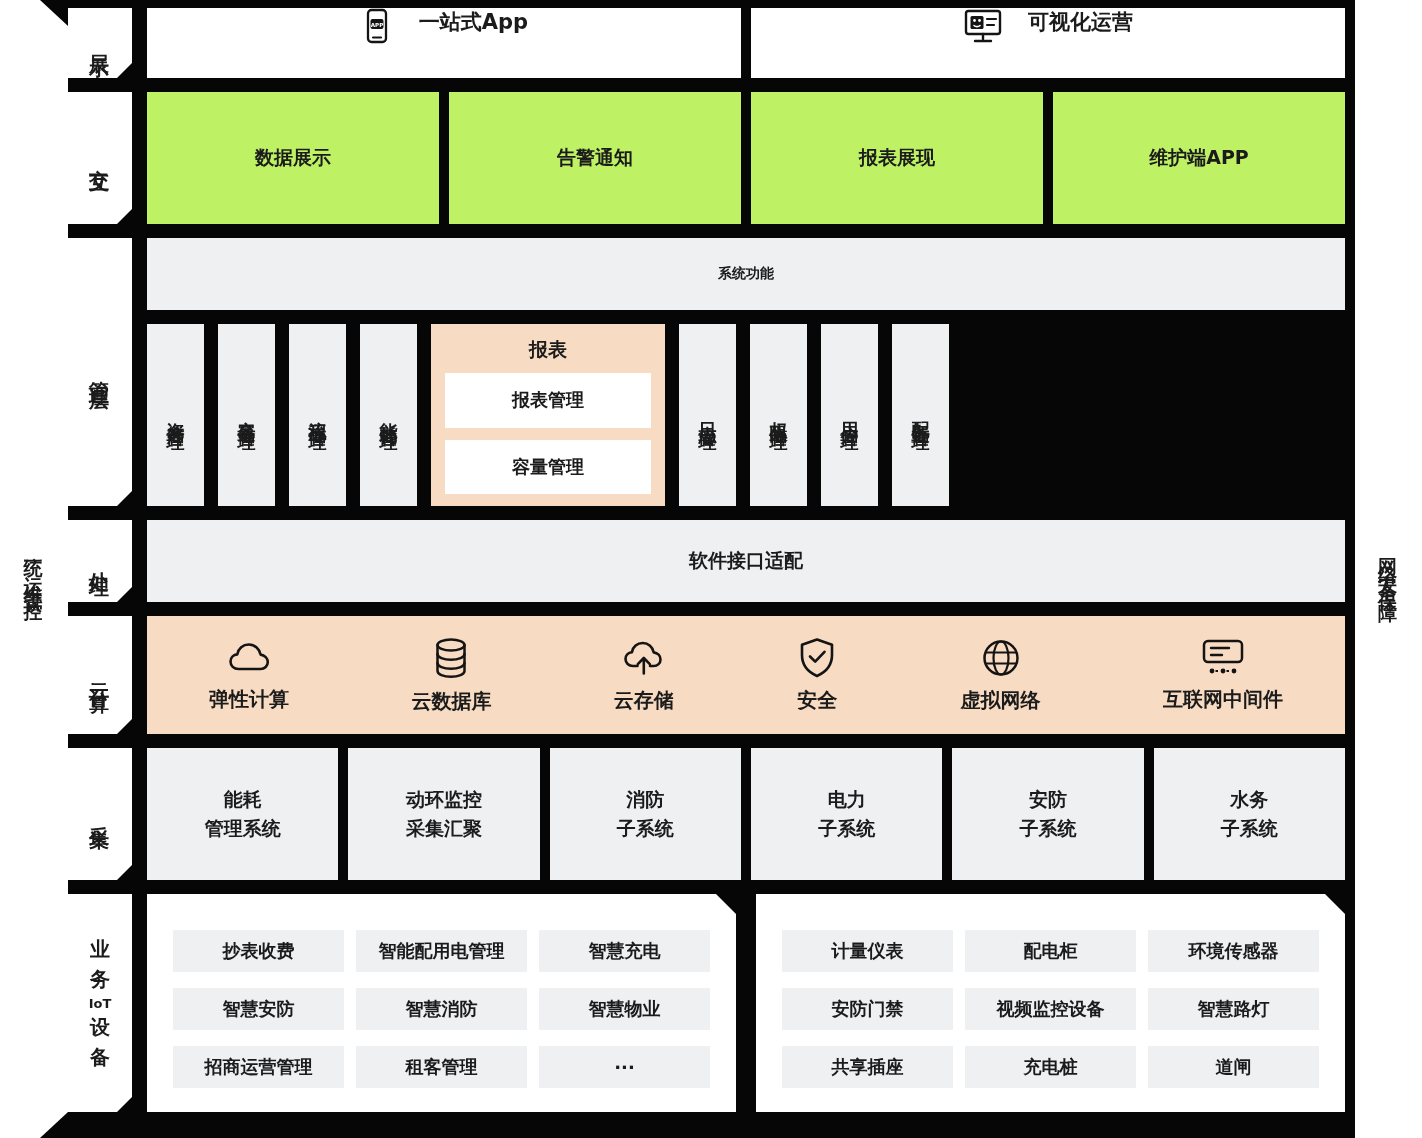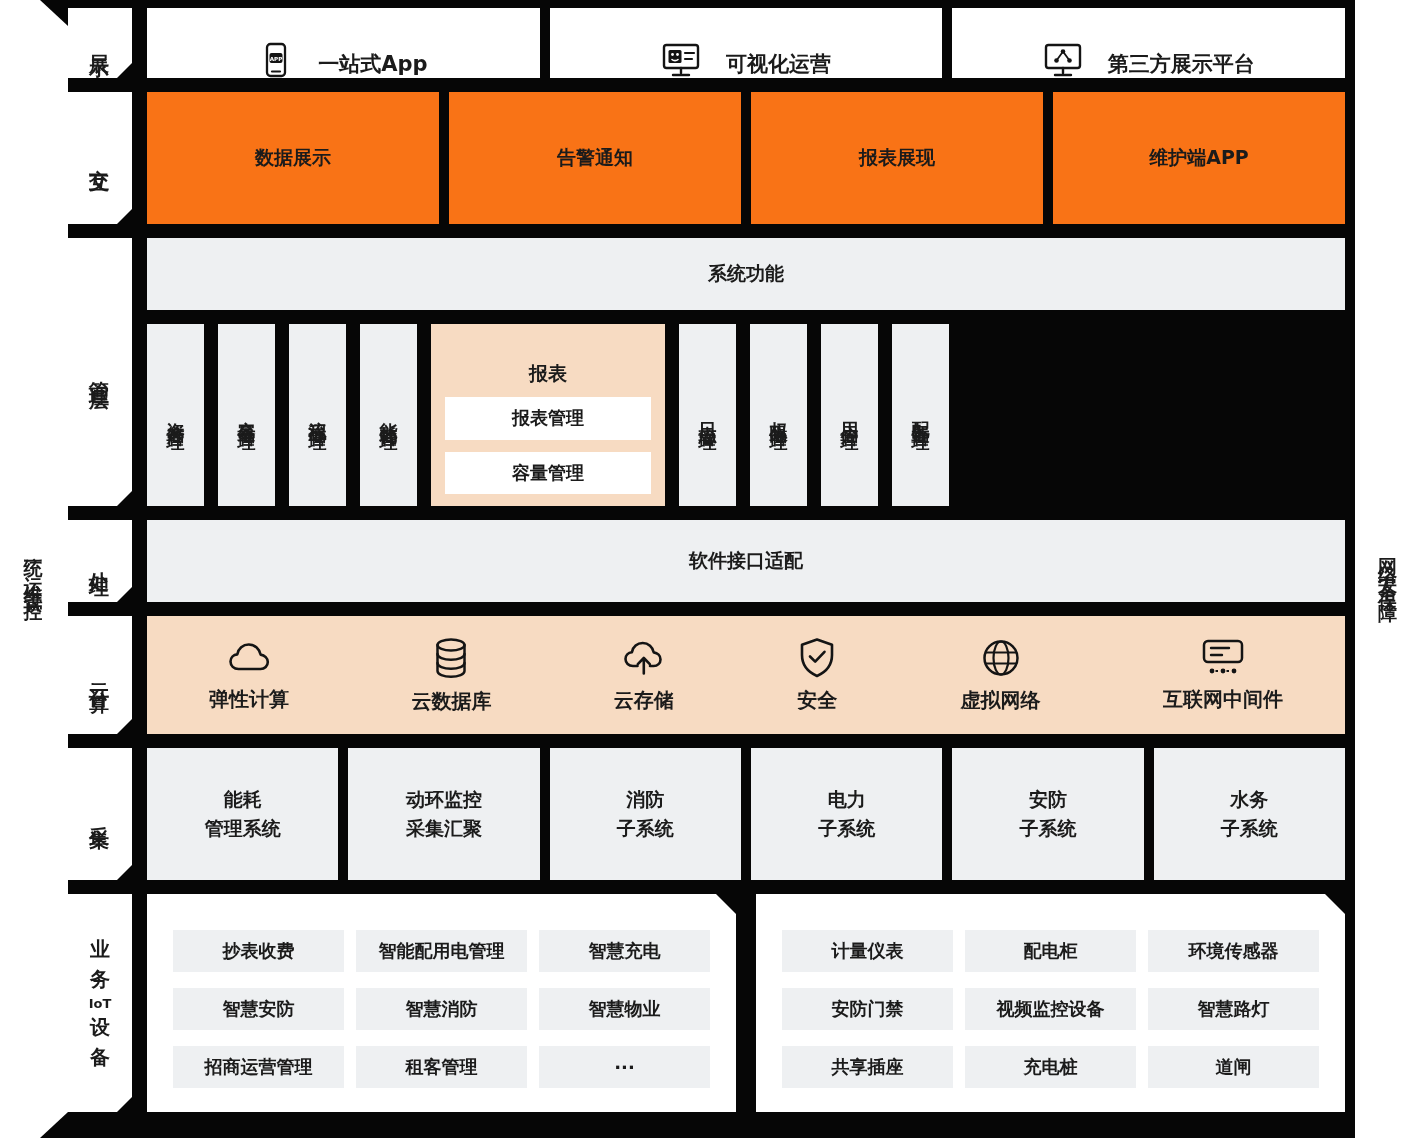--- a/index.html
+++ b/index.html
@@ -36,7 +36,7 @@
   .row-collection{height:132px;}
   .row-devices{height:218px;}
 
-  .disp-box{flex:1;background:#fff;display:flex;align-items:flex-end;justify-content:center;gap:25px;font-size:21px;font-weight:700;}
+  .disp-box{flex:1;background:#fff;display:flex;align-items:flex-start;justify-content:center;gap:25px;font-size:21px;font-weight:700;}
   .disp-box svg{flex:none;display:block;}
 
   .inter-box{flex:1;background:#f97316;display:flex;align-items:center;justify-content:center;font-size:19px;font-weight:600;}

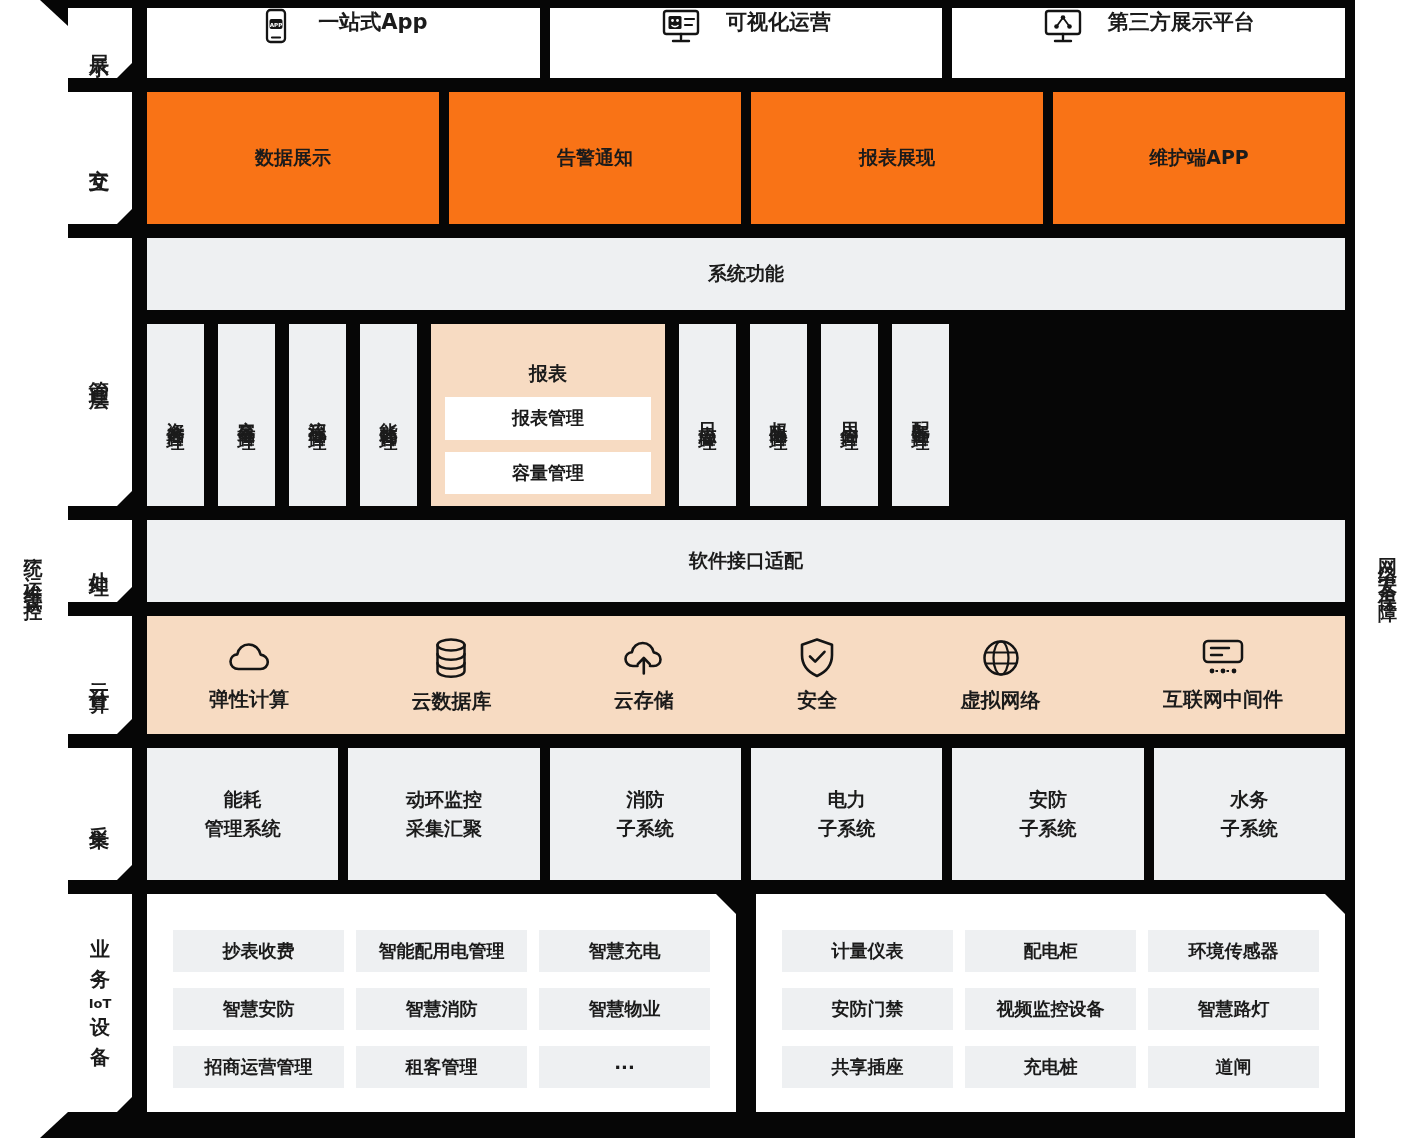--- a/index.html
+++ b/index.html
@@ -119,19 +119,6 @@
         </span>
         <span>可视化运营</span>
       </div>
-      <div class="disp-box">
-        <span>
-          <svg width="40" height="36" viewBox="0 0 40 36" fill="none">
-            <rect x="3" y="3" width="34" height="23" rx="2.5" stroke="#141414" stroke-width="2.4"></rect>
-            <circle cx="20" cy="9.5" r="2.3" fill="#141414"></circle>
-            <circle cx="13.5" cy="18.5" r="2.3" fill="#141414"></circle>
-            <circle cx="26.5" cy="18.5" r="2.3" fill="#141414"></circle>
-            <path d="M20 9.5 L13.5 18.5 M20 9.5 L26.5 18.5" stroke="#141414" stroke-width="1.8"></path>
-            <path d="M20 26 V31 M12 33 H28" stroke="#141414" stroke-width="2.4" stroke-linecap="round"></path>
-          </svg>
-        </span>
-        <span>第三方展示平台</span>
-      </div>
     </div>
   </div>
 

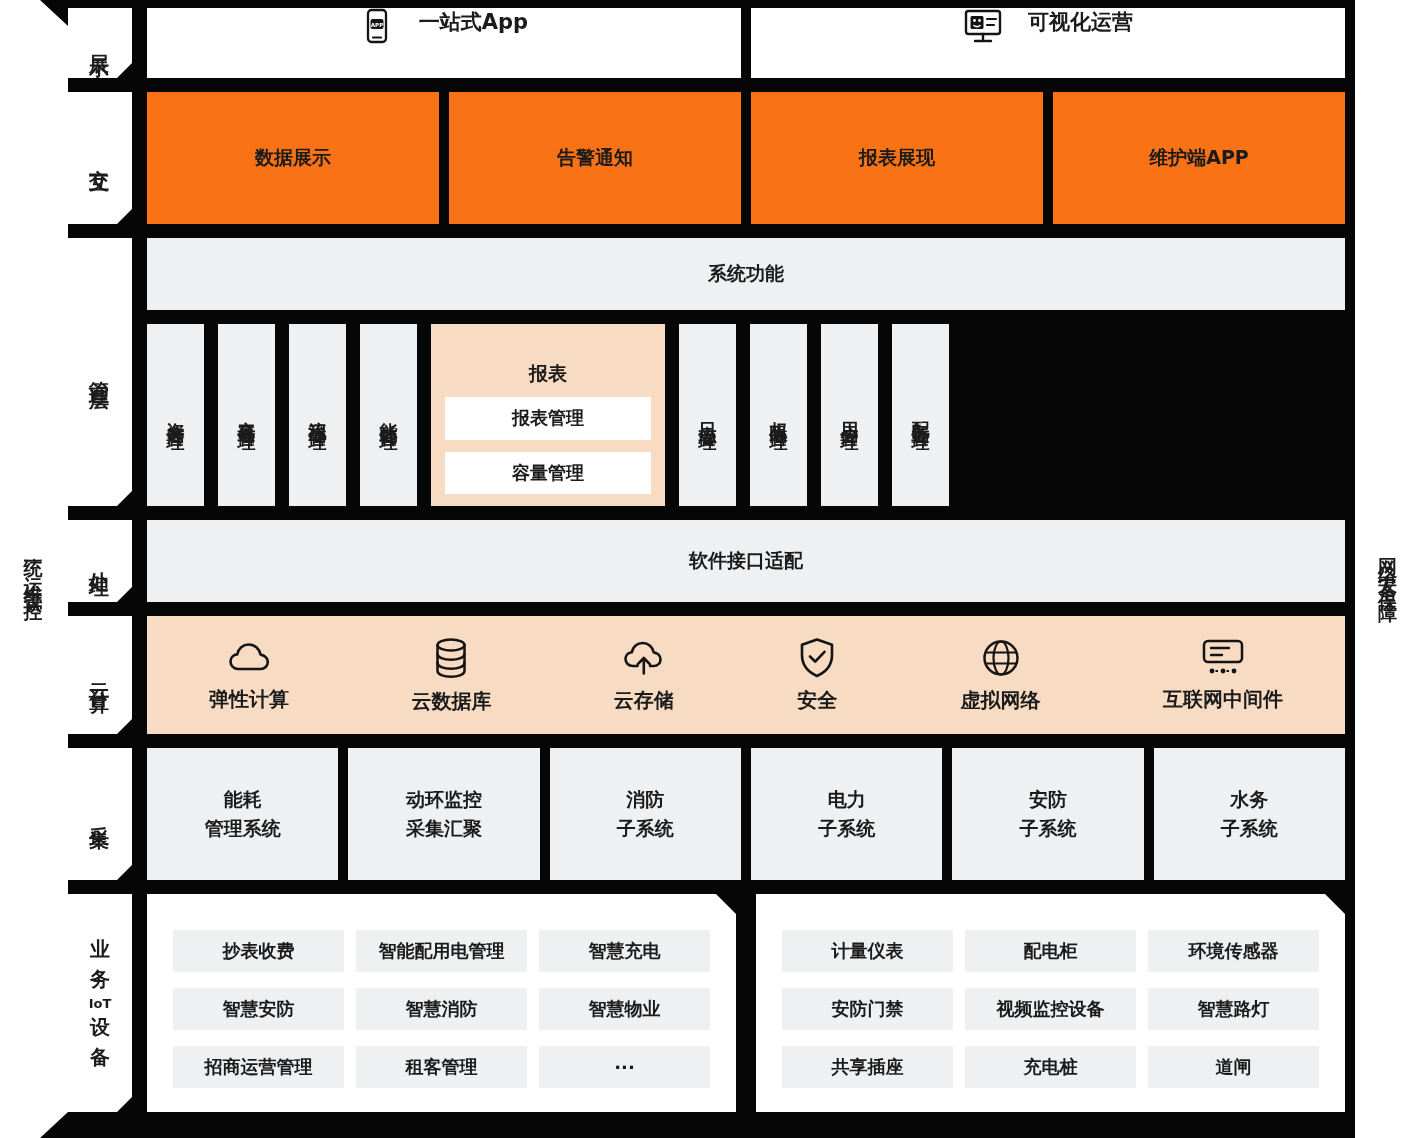--- a/index.html
+++ b/index.html
@@ -39,7 +39,7 @@
   .disp-box{flex:1;background:#fff;display:flex;align-items:flex-start;justify-content:center;gap:25px;font-size:21px;font-weight:700;}
   .disp-box svg{flex:none;display:block;}
 
-  .inter-box{flex:1;background:#f97316;display:flex;align-items:center;justify-content:center;font-size:19px;font-weight:600;}
+  .inter-box{flex:1;background:#bef264;display:flex;align-items:center;justify-content:center;font-size:19px;font-weight:600;}
 
   .mgmt{flex:1;display:flex;flex-direction:column;gap:14px;}
   .mgmt-header{height:72px;flex:none;background:#eef0f2;display:flex;align-items:center;justify-content:center;font-size:19px;font-weight:600;}

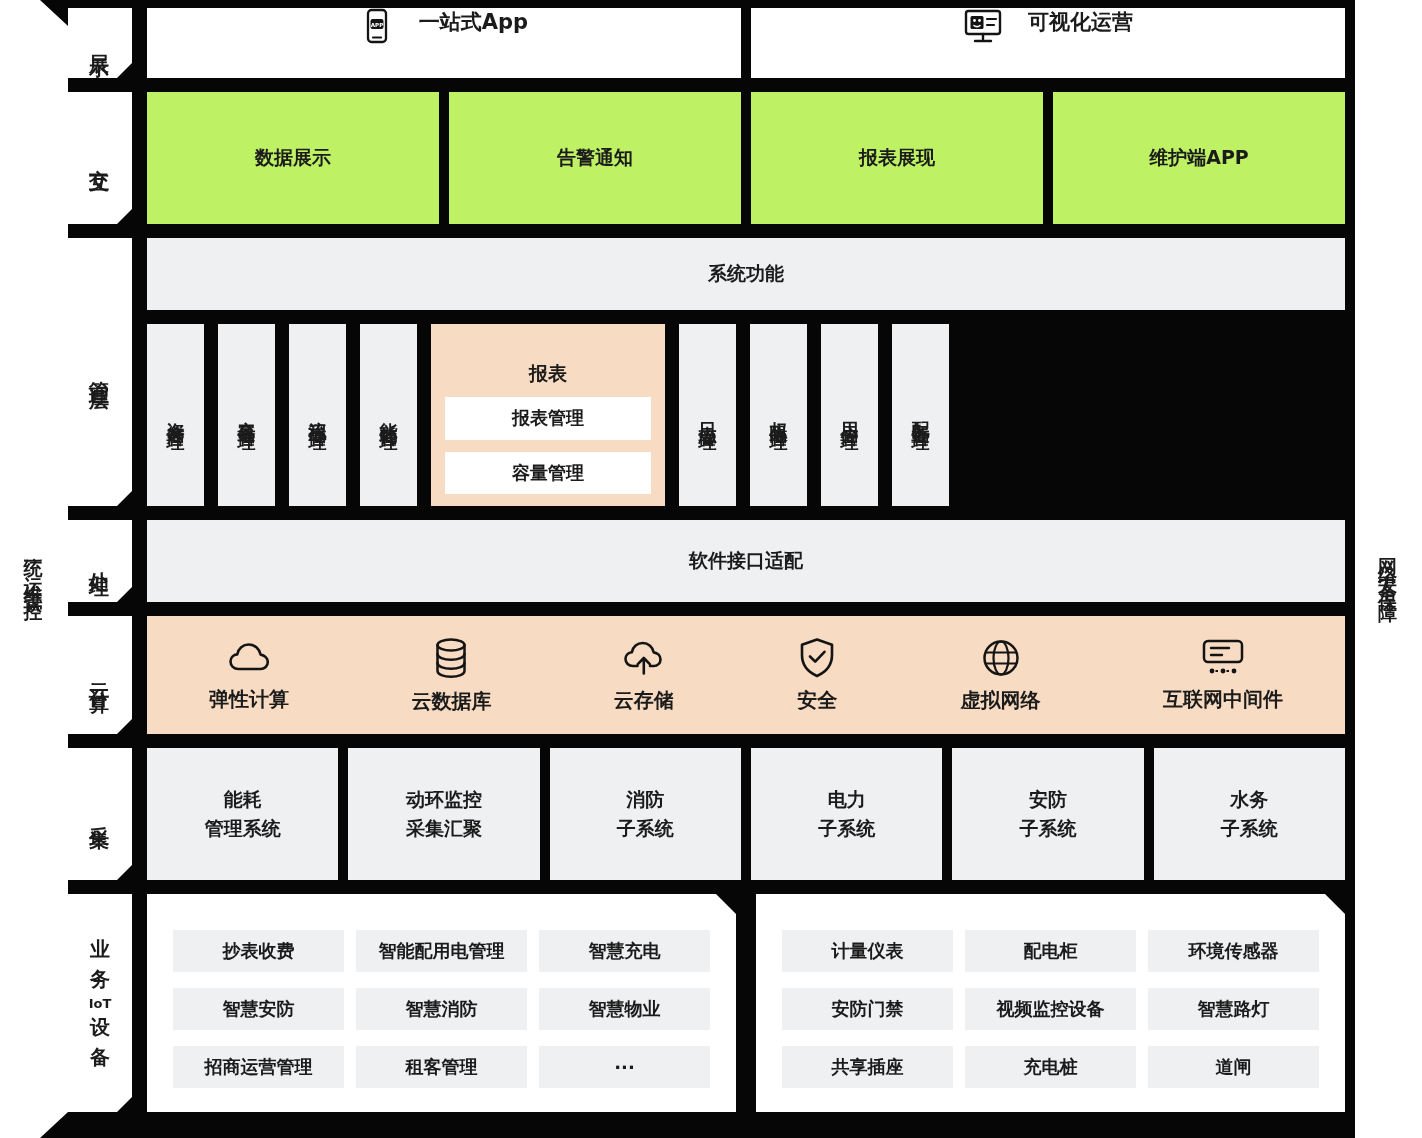--- a/index.html
+++ b/index.html
@@ -42,7 +42,7 @@
   .inter-box{flex:1;background:#bef264;display:flex;align-items:center;justify-content:center;font-size:19px;font-weight:600;}
 
   .mgmt{flex:1;display:flex;flex-direction:column;gap:14px;}
-  .mgmt-header{height:72px;flex:none;background:#eef0f2;display:flex;align-items:center;justify-content:center;font-size:19px;font-weight:600;}
+  .mgmt-header{height:72px;flex:none;background:#eef0f2;display:flex;align-items:center;justify-content:center;font-size:14px;font-weight:600;}
   .mgmt-body{flex:1;display:flex;gap:14px;min-height:0;}
   .vcol{flex:none;width:57px;background:#eef0f2;display:flex;align-items:center;justify-content:center;}
   .vcol .vtext{font-size:18px;font-weight:600;letter-spacing:4px;}

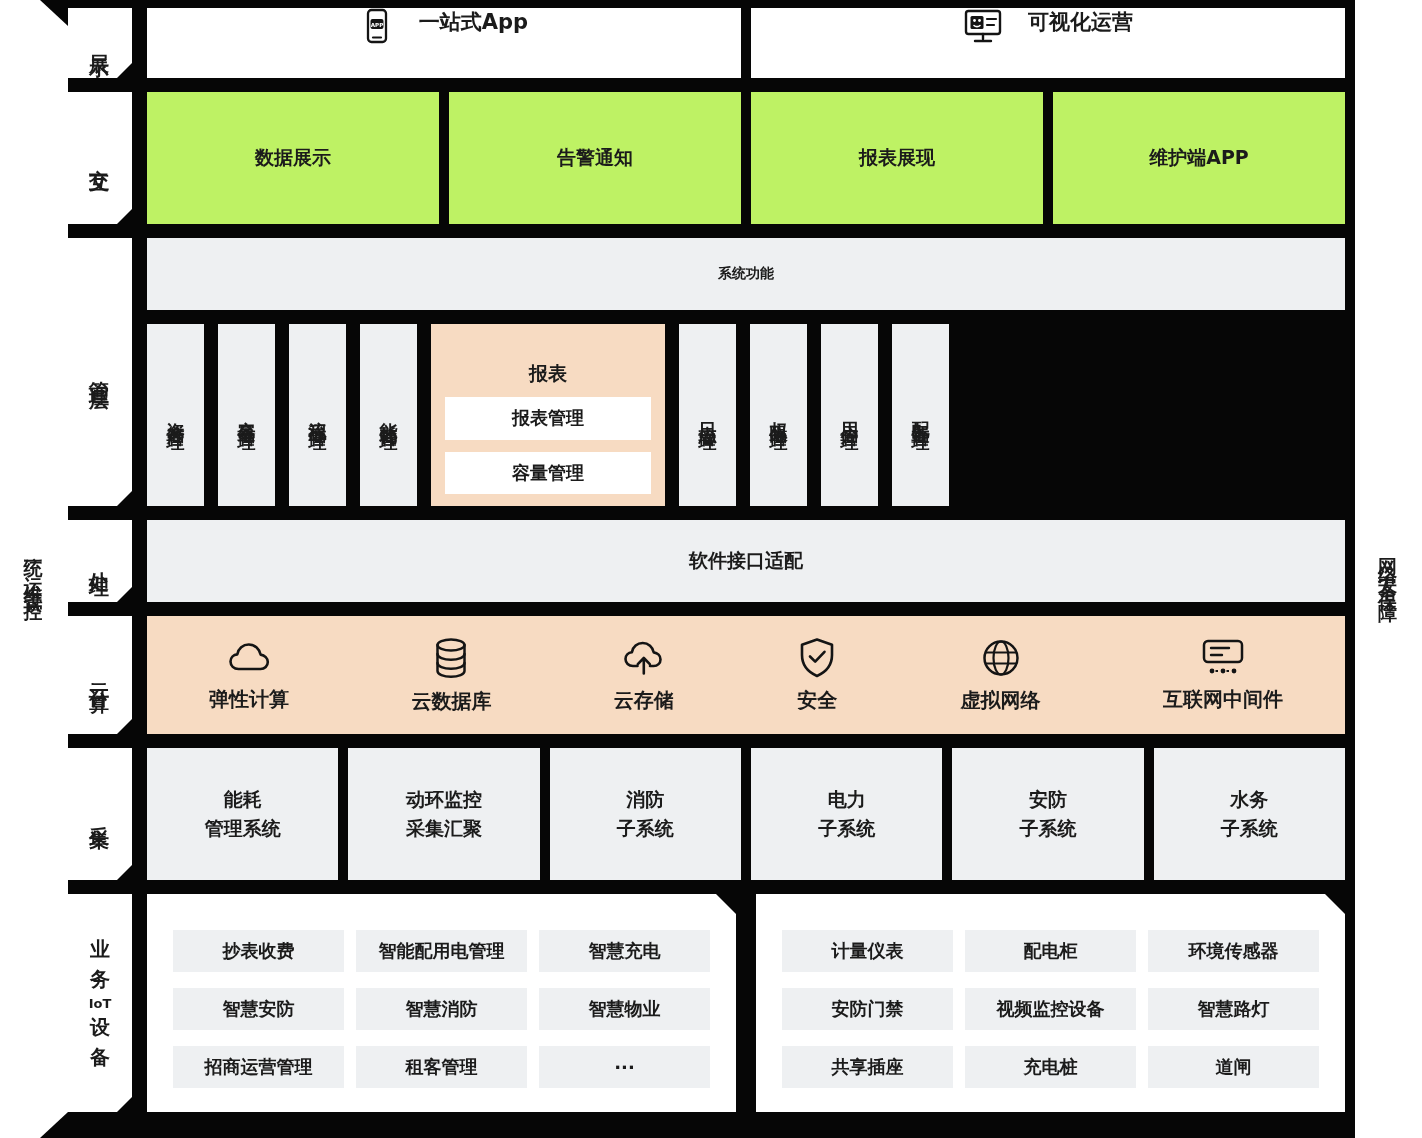--- a/index.html
+++ b/index.html
@@ -49,7 +49,7 @@
   .group{background:#f7dbc2;display:flex;flex-direction:column;padding:12px 14px;gap:11px;}
   .group-report{flex:none;width:206px;}
   .group-data{flex:1;}
-  .group-title{flex:none;text-align:center;font-size:19px;font-weight:700;line-height:26px;margin-top:24px;}
+  .group-title{flex:none;text-align:center;font-size:19px;font-weight:700;line-height:26px;}
   .report-items{flex:1;display:flex;flex-direction:column;gap:12px;}
   .data-grid{flex:1;display:grid;grid-template-columns:1fr 1fr;gap:12px;}
   .group-item{background:#fff;display:flex;align-items:center;justify-content:center;font-size:18px;font-weight:600;flex:1;}

